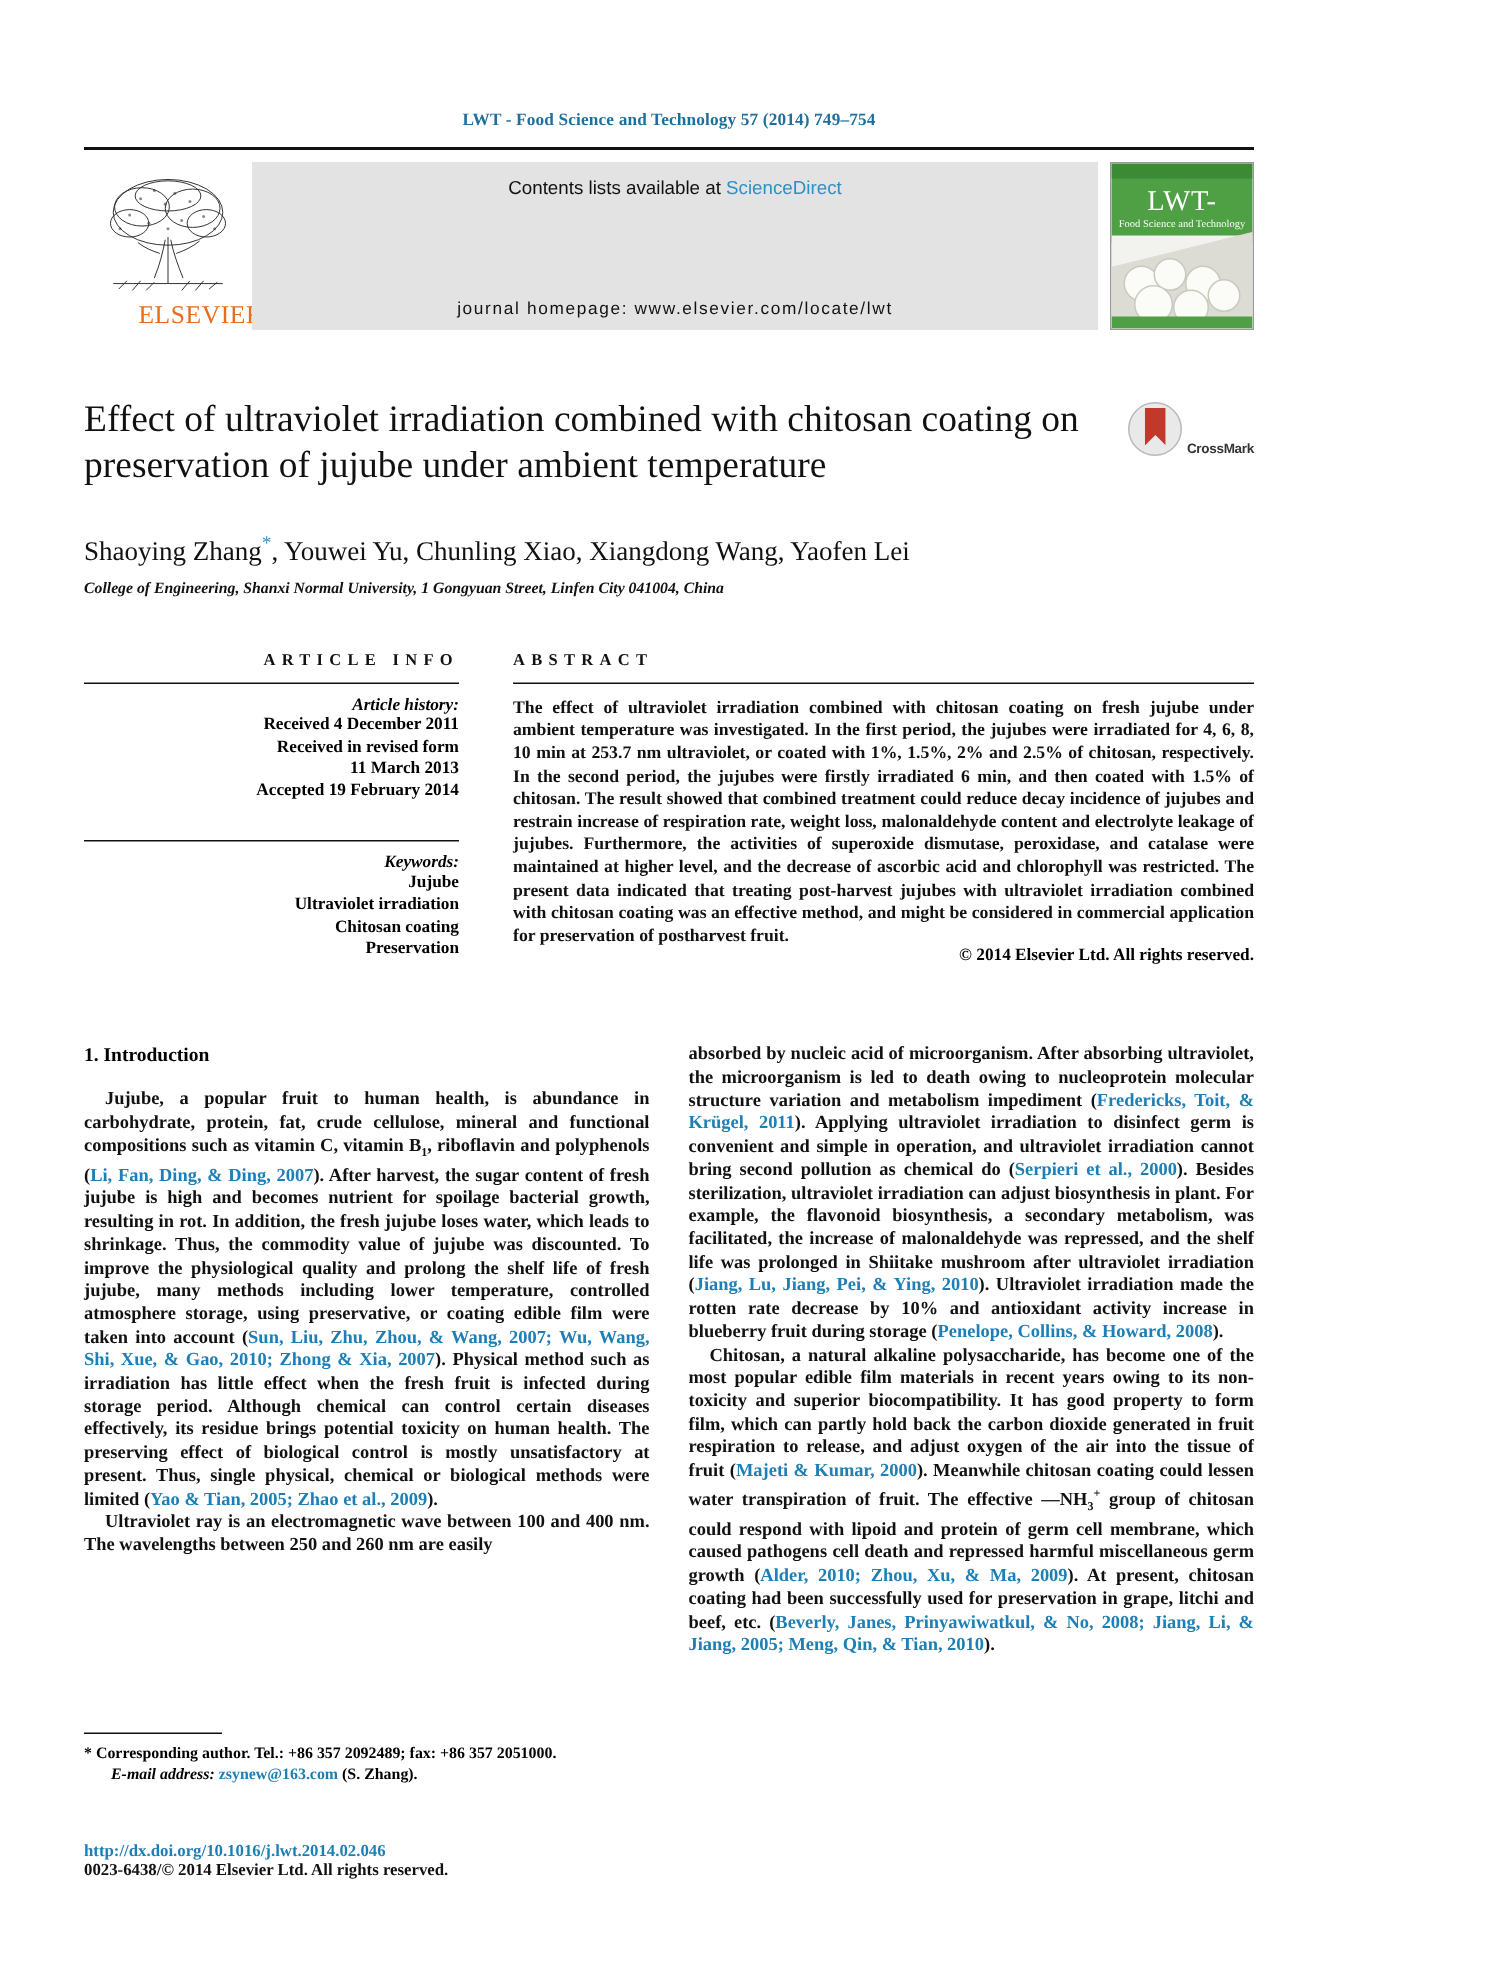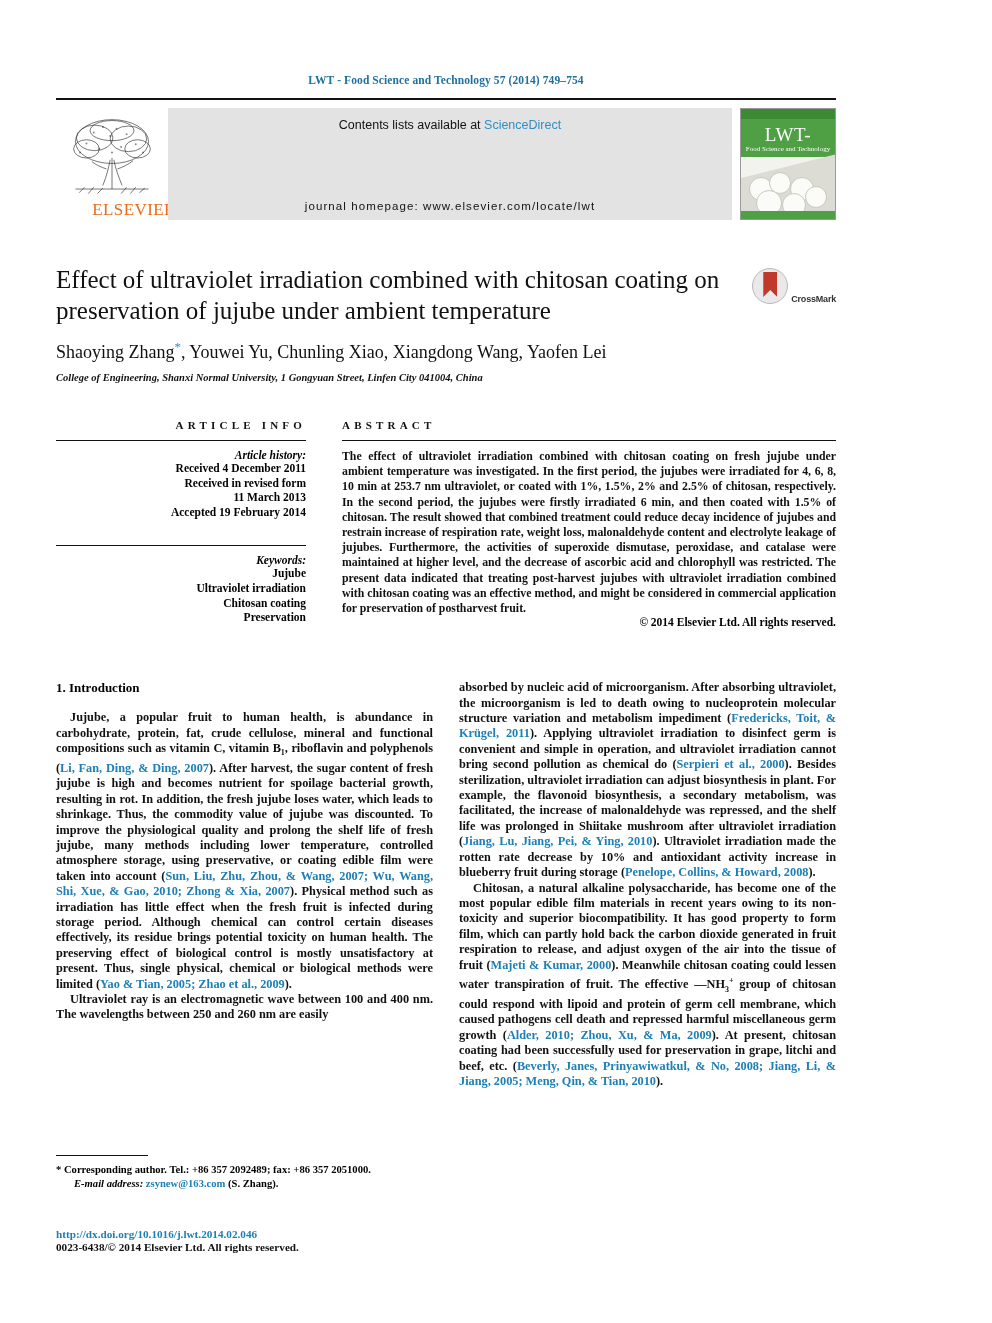--- a/index.html
+++ b/index.html
@@ -180,7 +180,7 @@
   }
   .authors {
     font-size: 18px;
-    margin-top: 13px;
+    margin-top: 28px;
     color: #111;
   }
   .authors .star {

